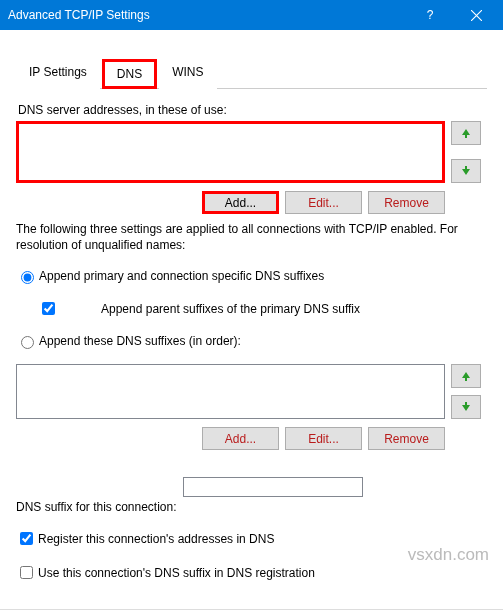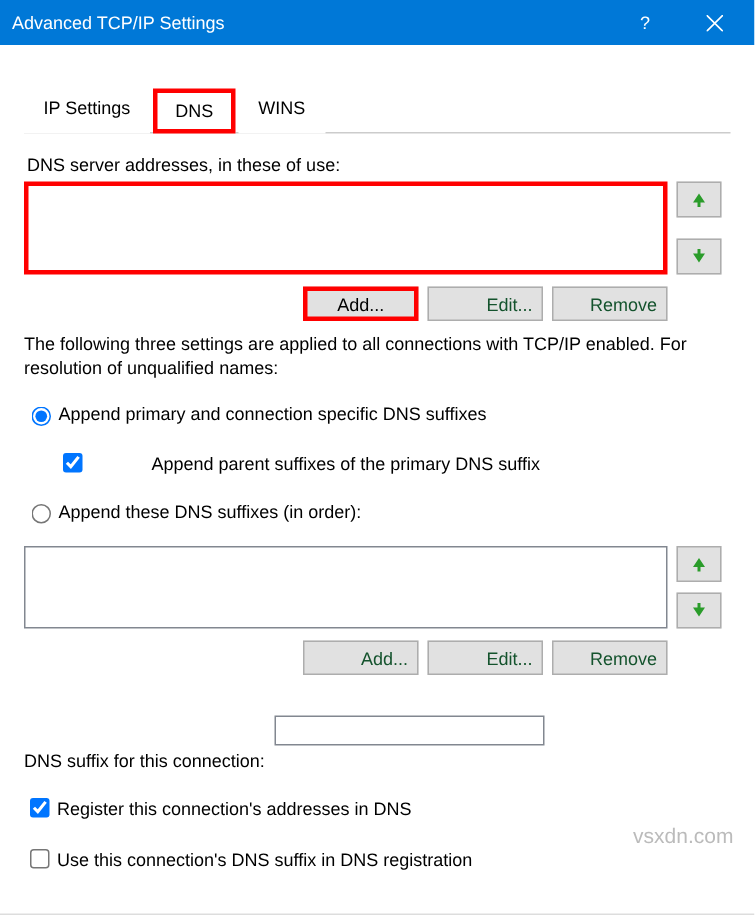--- a/index.html
+++ b/index.html
@@ -30,7 +30,7 @@
 
 .btnrow { display: flex; justify-content: flex-end; margin: 8px 42px 8px 0; }
 .btnrow button { width: 77px; height: 23px; margin-left: 6px; background: #e1e1e1; border: 1px solid #adadad; color: #000; }
-.btnrow button[disabled] { color: #14532d; text-align: right; }
+.btnrow button[disabled] { color: #b91c1c; }
 
 .note { margin: 8px 0 6px 0; line-height: 1.3; }
 

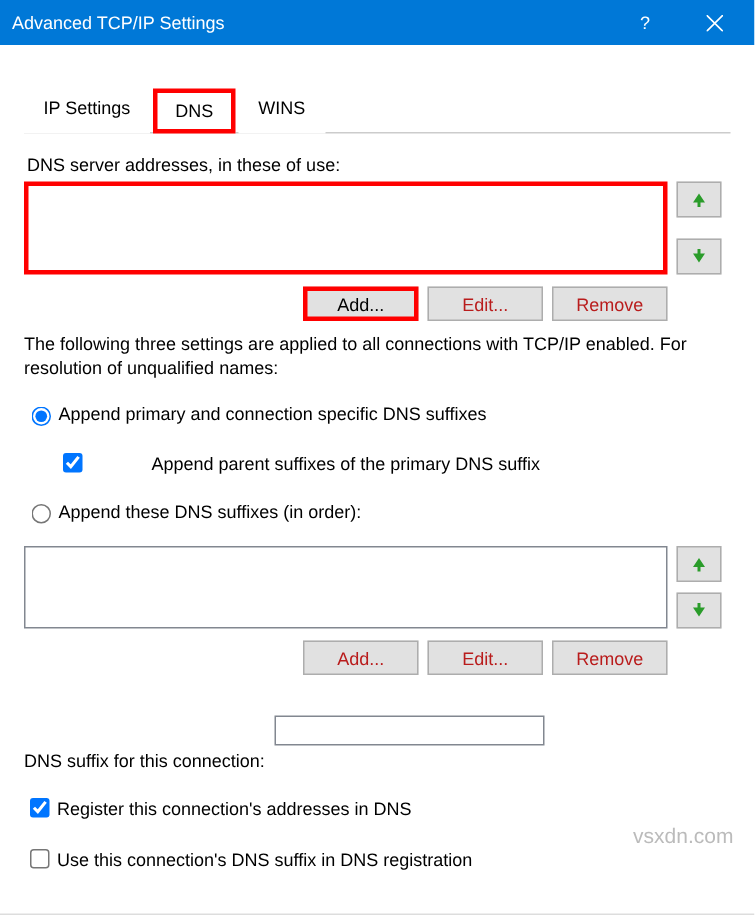--- a/index.html
+++ b/index.html
@@ -46,7 +46,7 @@
 .dialogfoot button { width: 74px; height: 23px; margin-left: 8px; background: #e1e1e1; border: 6px solid #6d28d9; color: #000; }
 
 .hl-red { border: 3px solid #ff0000 !important; }
-.watermark { position: absolute; right: 14px; bottom: 48px; font-size: 14px; color: #bbb; }
+.watermark { position: absolute; right: 14px; bottom: 48px; font-size: 17px; color: #bbb; }
 </style>
 </head>
 <body>

